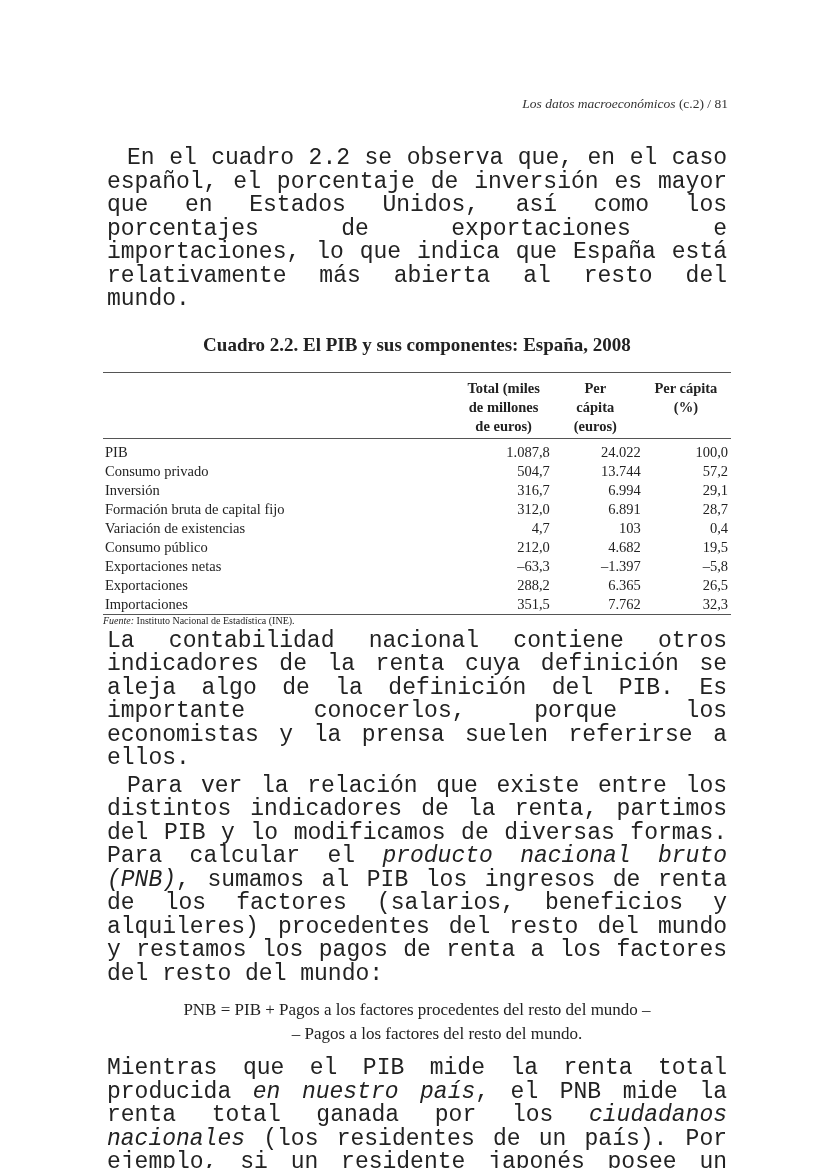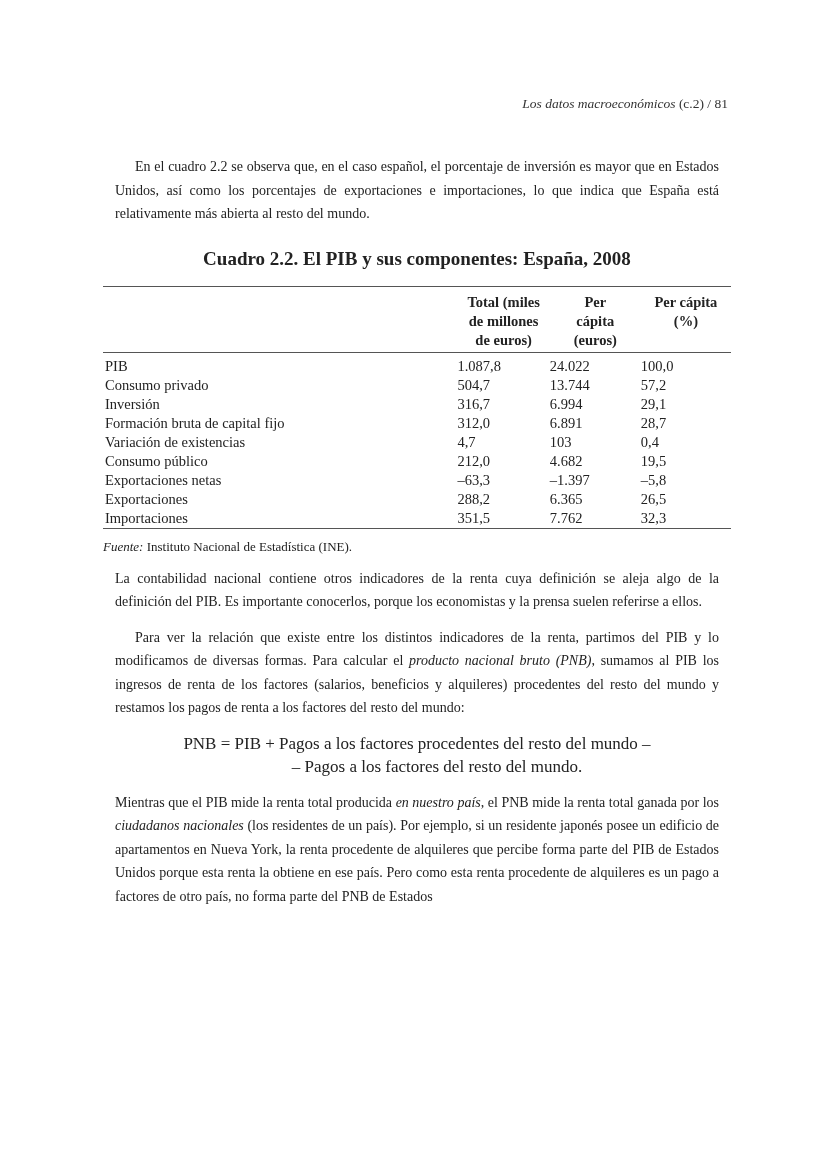--- a/index.html
+++ b/index.html
@@ -13,7 +13,7 @@
     }
     .running-head i { font-style: italic; }
     .content { position: absolute; left: 103px; width: 628px; top: 143px; }
-    p { margin: 12px; font-size: 14px; line-height: 23.5px; text-align: justify; }
+    p { margin: 4px; font-size: 23px; line-height: 23.5px; text-align: justify; font-family: Liberation Mono, monospace; }
     p.indent { text-indent: 20px; }
     .table-title {
       text-align: center; font-weight: bold; font-size: 19px; margin-top: 22px; margin-bottom: 16px;

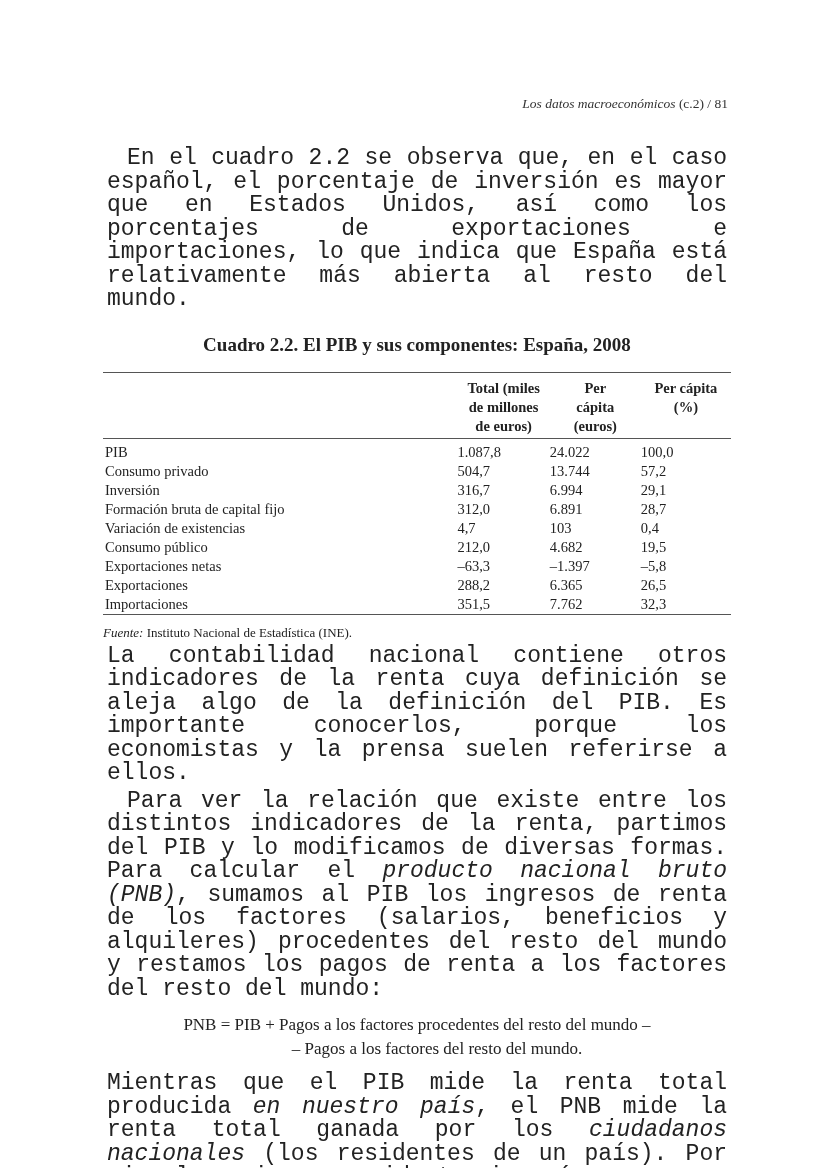--- a/index.html
+++ b/index.html
@@ -24,7 +24,7 @@
     th { font-weight: bold; text-align: center; vertical-align: top; line-height: 19px; padding: 6px 0 2px 0; }
     td { line-height: 19px; padding: 0; }
     td.label { padding-left: 2px; }
-    td.num { }
+    td.num { text-align: right; }
     .c1 { width: 405px; } .c2 { width: 100px; } .c3 { width: 100px; } .c4 { width: 100px; }
     td.num.col1 { padding-right: 0; }
     td.num.col2 { padding-right: 0; }

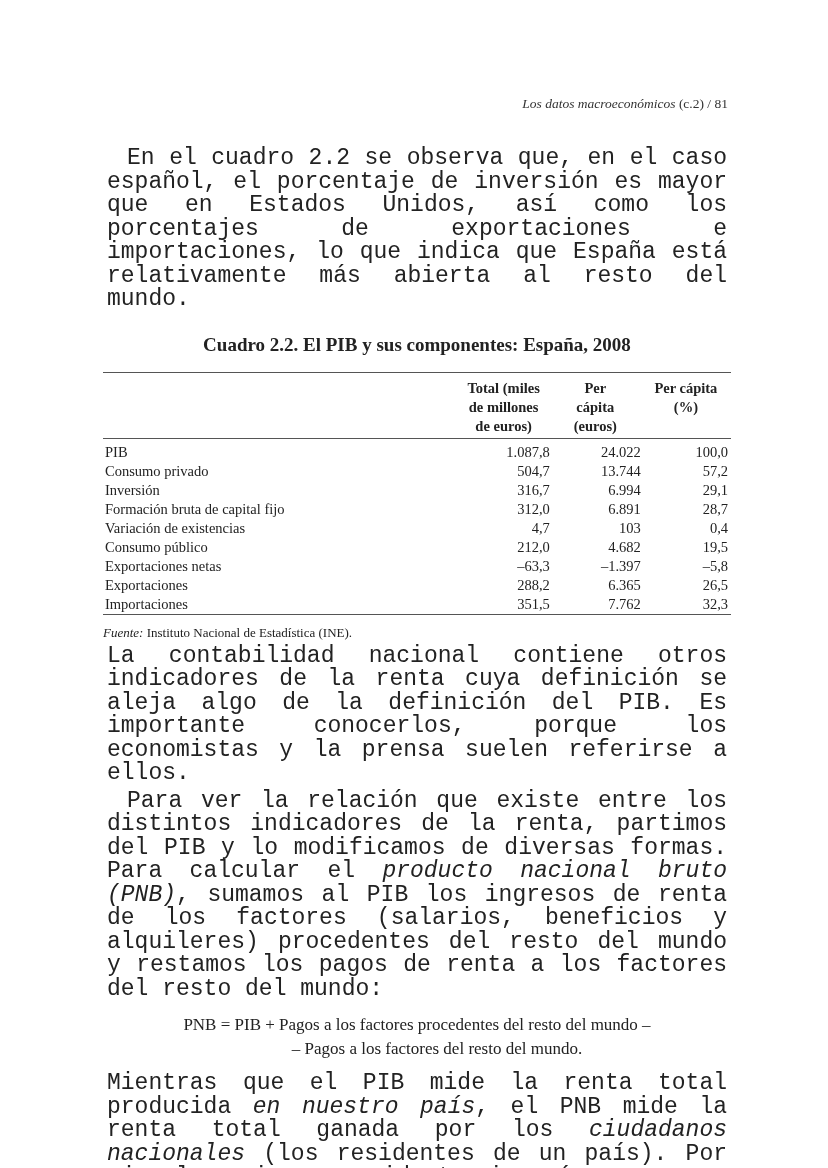--- a/index.html
+++ b/index.html
@@ -30,7 +30,7 @@
     td.num.col2 { padding-right: 0; }
     td.num.col3 { padding-right: 3px; }
     tbody tr:first-child td { padding-top: 4px; }
-    .source { font-size: 13px; margin-top: 10px; }
+    .source { font-size: 10px; margin-top: 0; }
     .source i { font-style: italic; }
     h3 { font-size: 16px; font-weight: bold; margin: 70px 0 26px 0; }
     .formula { text-align: center; font-size: 17px; line-height: 23.5px; margin: 12px 0 12px 0; }

